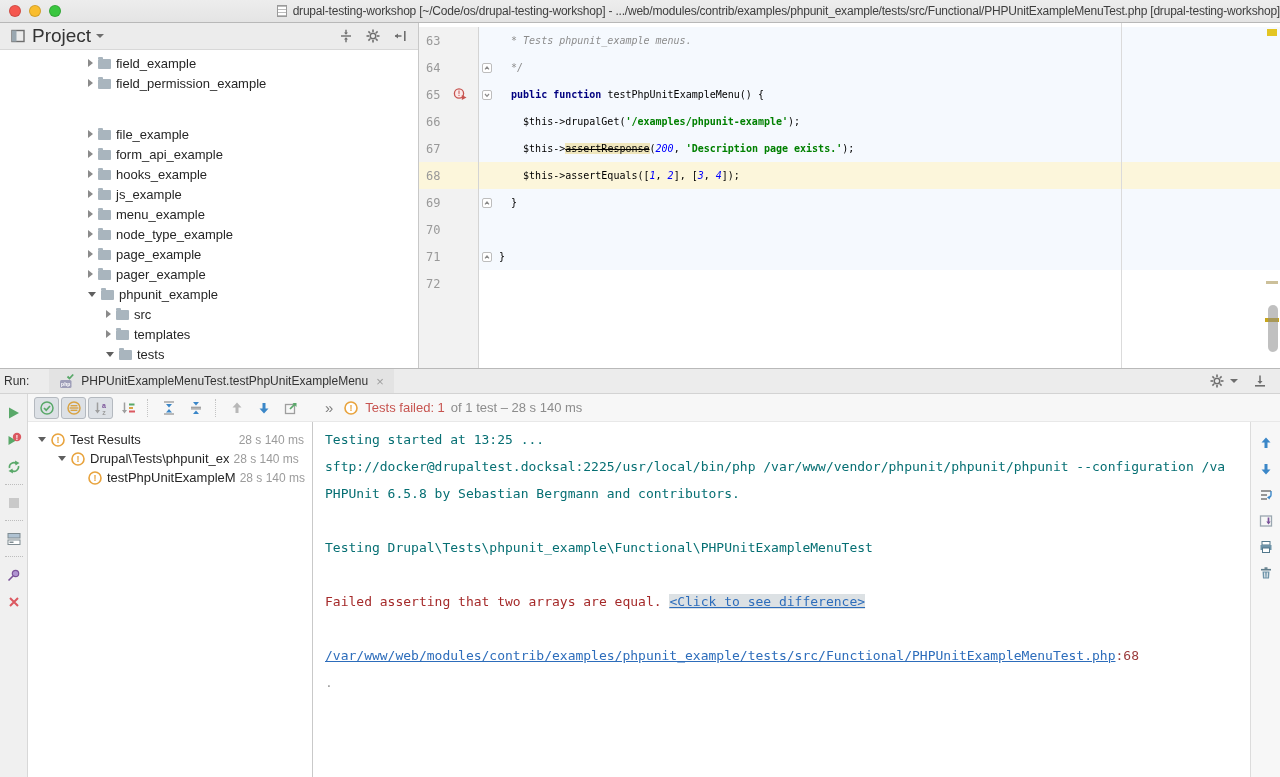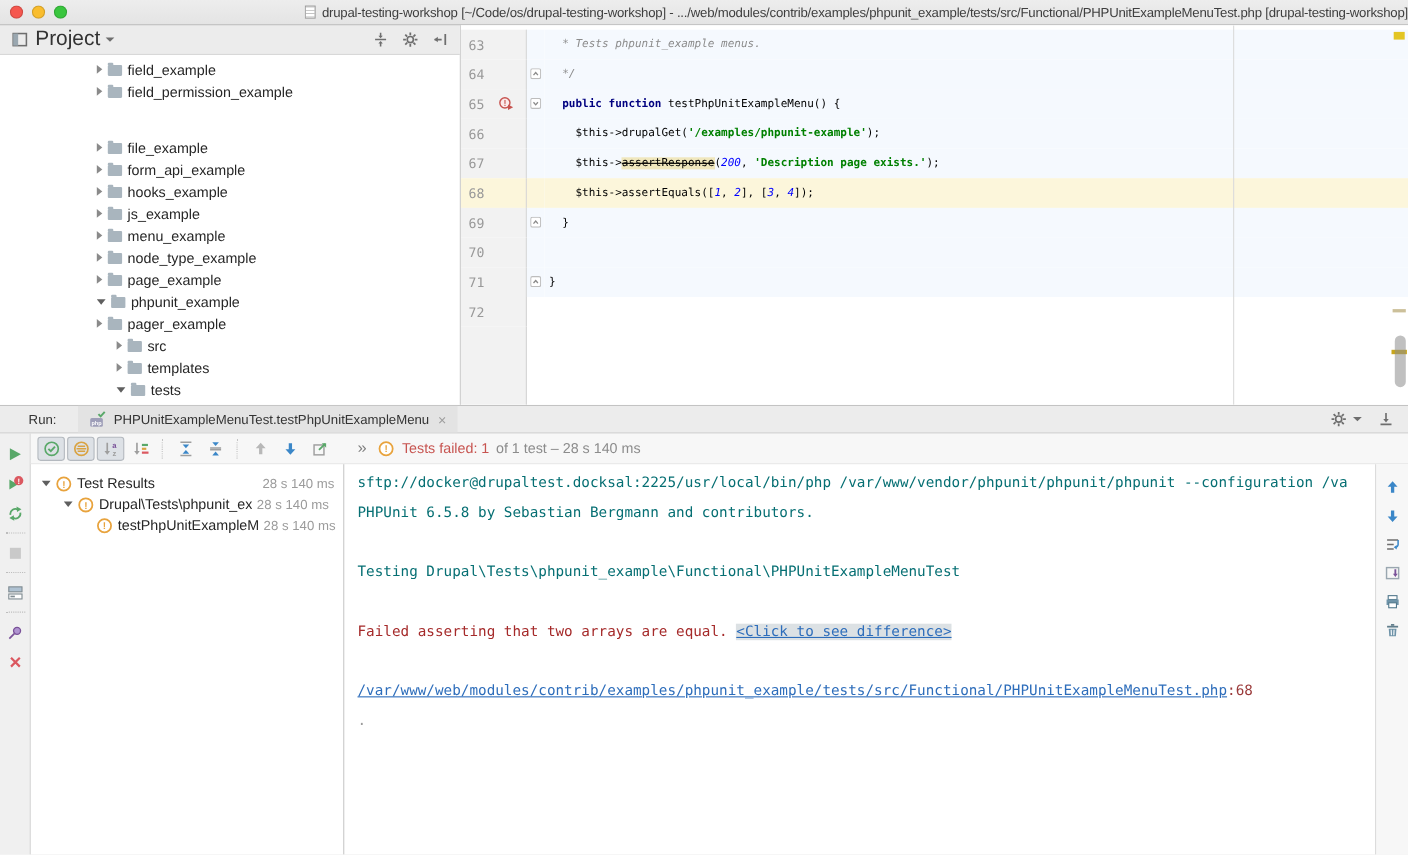--- a/index.html
+++ b/index.html
@@ -200,14 +200,14 @@
             <span class="tree-label">page_example</span>
           </div>
           <div class="tree-row" style="padding-left: 88px;">
+            <span class="tri-right"></span>
+            <span class="folder"></span>
+            <span class="tree-label">pager_example</span>
+          </div>
+          <div class="tree-row" style="padding-left: 88px;">
             <span class="tri-down"></span>
             <span class="folder"></span>
             <span class="tree-label">phpunit_example</span>
-          </div>
-          <div class="tree-row" style="padding-left: 88px;">
-            <span class="tri-right"></span>
-            <span class="folder"></span>
-            <span class="tree-label">pager_example</span>
           </div>
           <div class="tree-row" style="padding-left: 106px;">
             <span class="tri-right"></span>

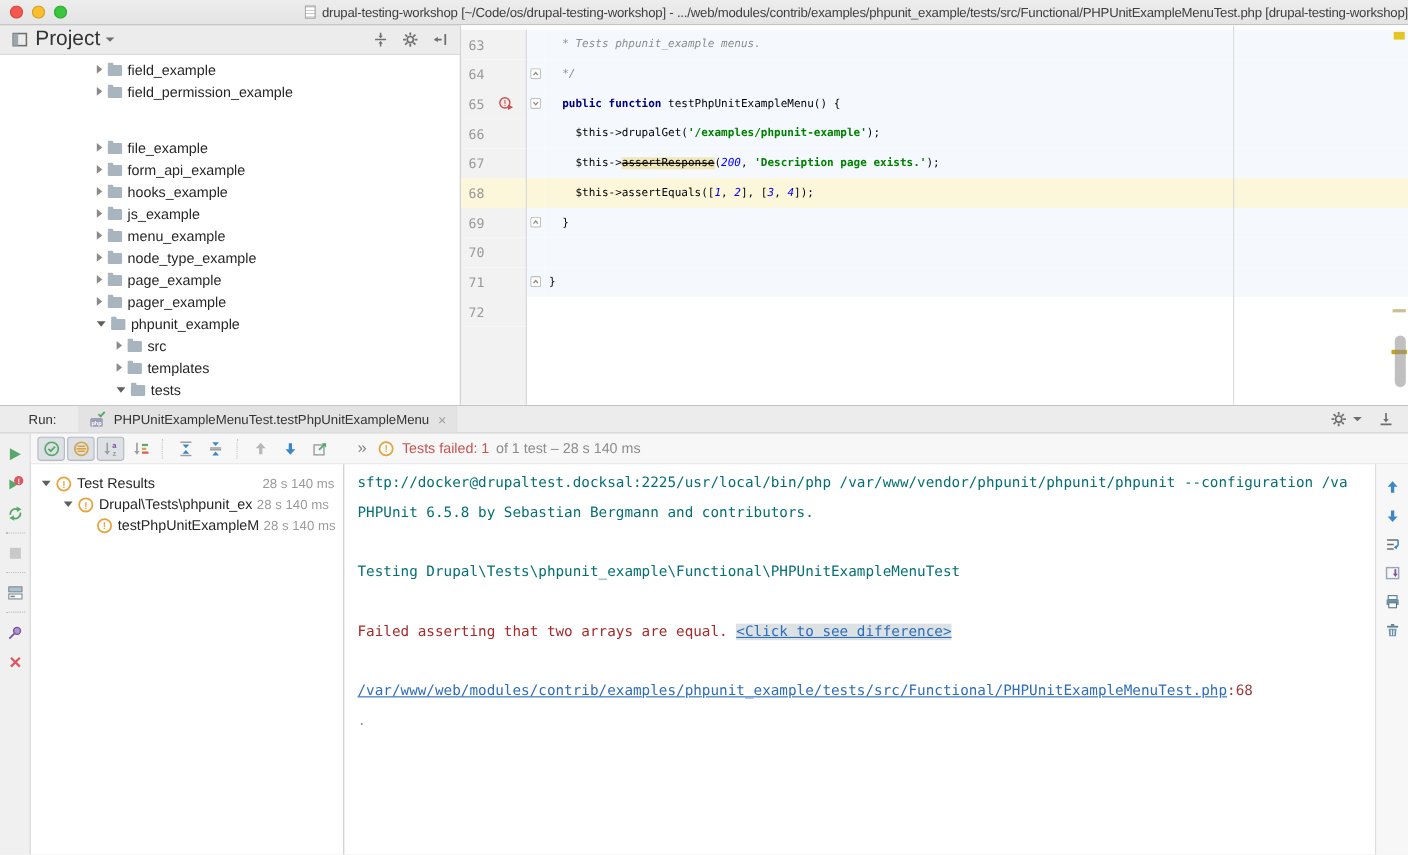--- a/index.html
+++ b/index.html
@@ -55,7 +55,7 @@
   
   .run-panel{height:409px;border-top:1px solid #B9B9B9;display:flex;flex-direction:column;background:#fff;box-sizing:border-box;}
   .tabbar{height:25px;flex:0 0 25px;background:#ECECEC;border-bottom:1px solid #D3D3D3;display:flex;align-items:center;
-          padding-left:26px;font-size:12px;color:#333;position:relative;box-sizing:border-box;text-align:right;}
+          padding-left:4px;font-size:12px;color:#333;position:relative;box-sizing:border-box;text-align:right;}
   .run-tab{display:flex;align-items:center;gap:6px;background:#E3E3E3;height:24px;padding:0 10px;margin-left:20px;}
   .php-icon{width:16px;height:16px;display:inline-flex;}
   .tab-close{color:#9E9E9E;font-size:13px;margin-left:2px;line-height:1;}

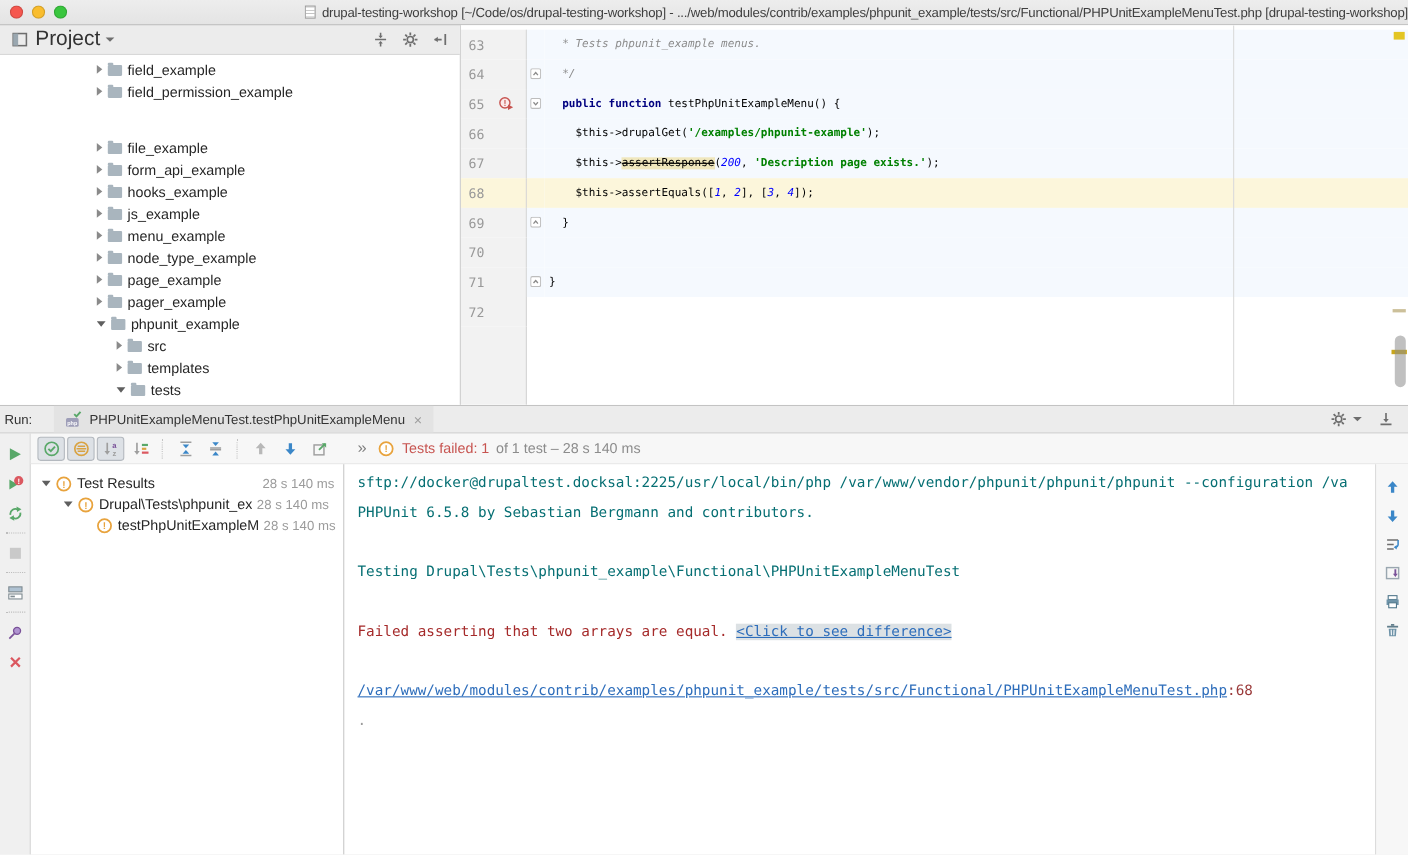--- a/index.html
+++ b/index.html
@@ -589,6 +589,7 @@
               </div>
             </div>
           <div class="console" id="console">
+              <div class="con-line"><span class="c-out">Testing started at 13:25 ...</span></div>
               <div class="con-line"><span class="c-out">sftp://docker@drupaltest.docksal:2225/usr/local/bin/php /var/www/vendor/phpunit/phpunit/phpunit --configuration /va</span></div>
               <div class="con-line"><span class="c-out">PHPUnit 6.5.8 by Sebastian Bergmann and contributors.</span></div>
               <div class="con-line"></div>

